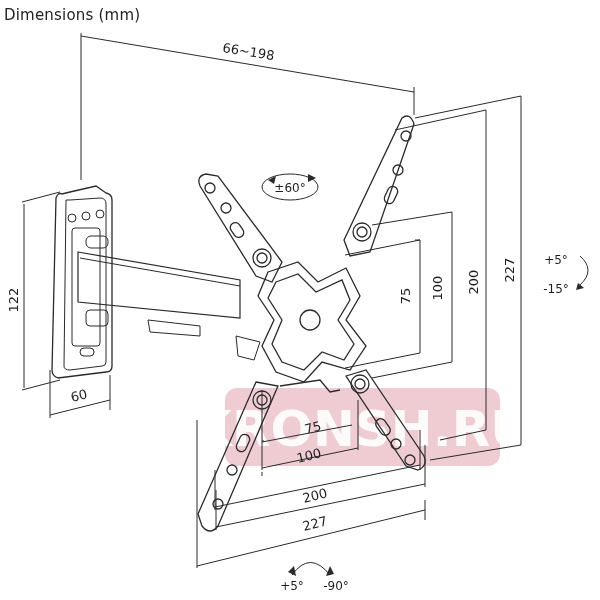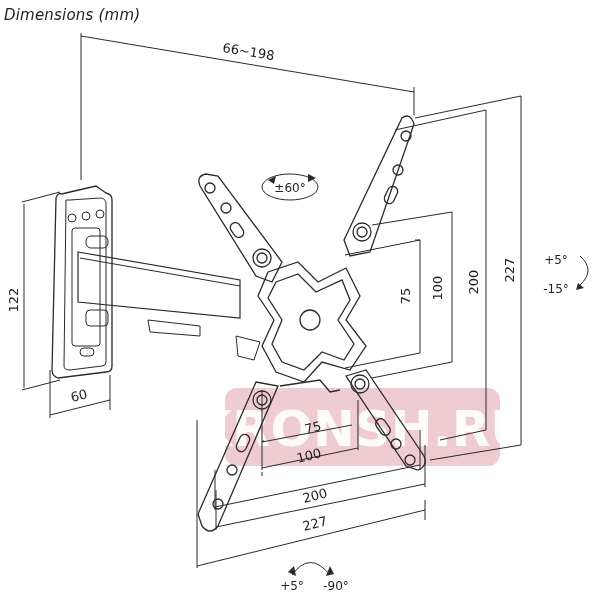--- a/index.html
+++ b/index.html
@@ -4,7 +4,7 @@
   <style>
     html, body { margin: 0; padding: 0; background: #ffffff; }
     body { width: 600px; height: 600px; position: relative; overflow: hidden; font-family: "DejaVu Sans", sans-serif; }
-    .title { position: absolute; left: 4px; top: 6px; font-size: 15px; color: #222; letter-spacing: 0.2px; font-style: italic; }
+    .title { position: absolute; left: 4px; top: 6px; font-size: 15px; color: #222; letter-spacing: 0.2px; }
     svg { position: absolute; left: 0; top: 0; }
     .dim-text { font-family: "DejaVu Sans", sans-serif; font-size: 13px; fill: #1e1e1e; }
     .angle-text { font-family: "DejaVu Sans", sans-serif; font-size: 12px; fill: #1e1e1e; }

